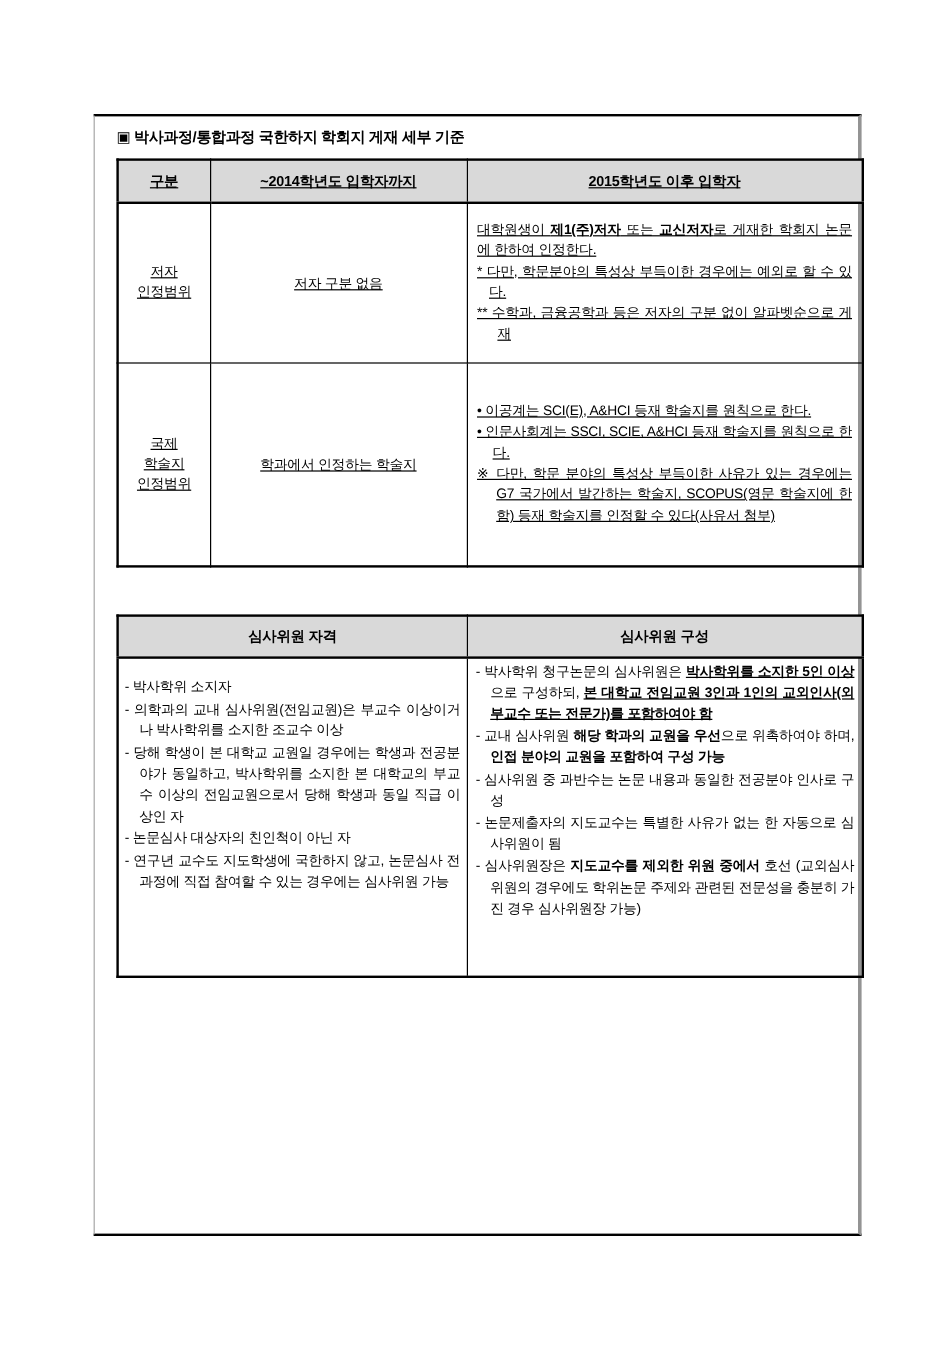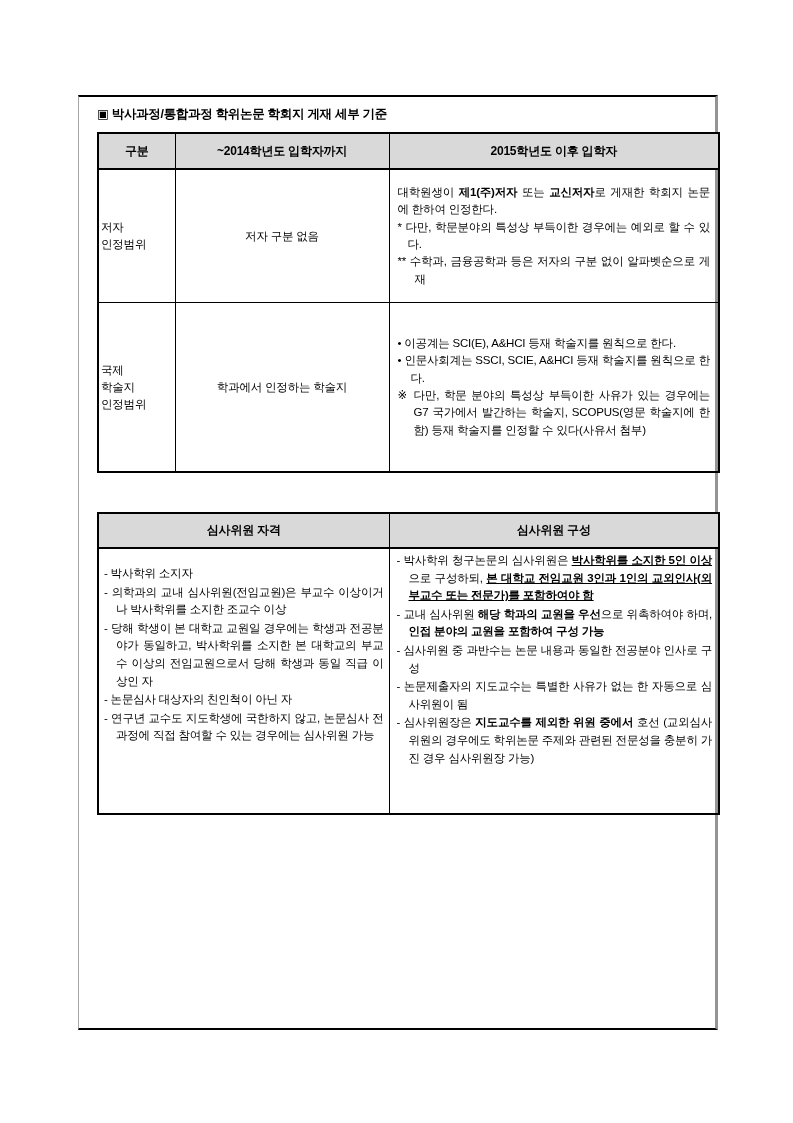--- a/index.html
+++ b/index.html
@@ -70,7 +70,7 @@
 
 <div class="sheet"></div>
 
-<div class="doc-title t1">▣ 박사과정/통합과정 학위논문 학회지 게재 세부 기준</div>
+<div class="doc-title t1">▣ 박사과정/통합과정 국한하지 학회지 게재 세부 기준</div>
 
 <table class="tbl tbl1">
   <colgroup>

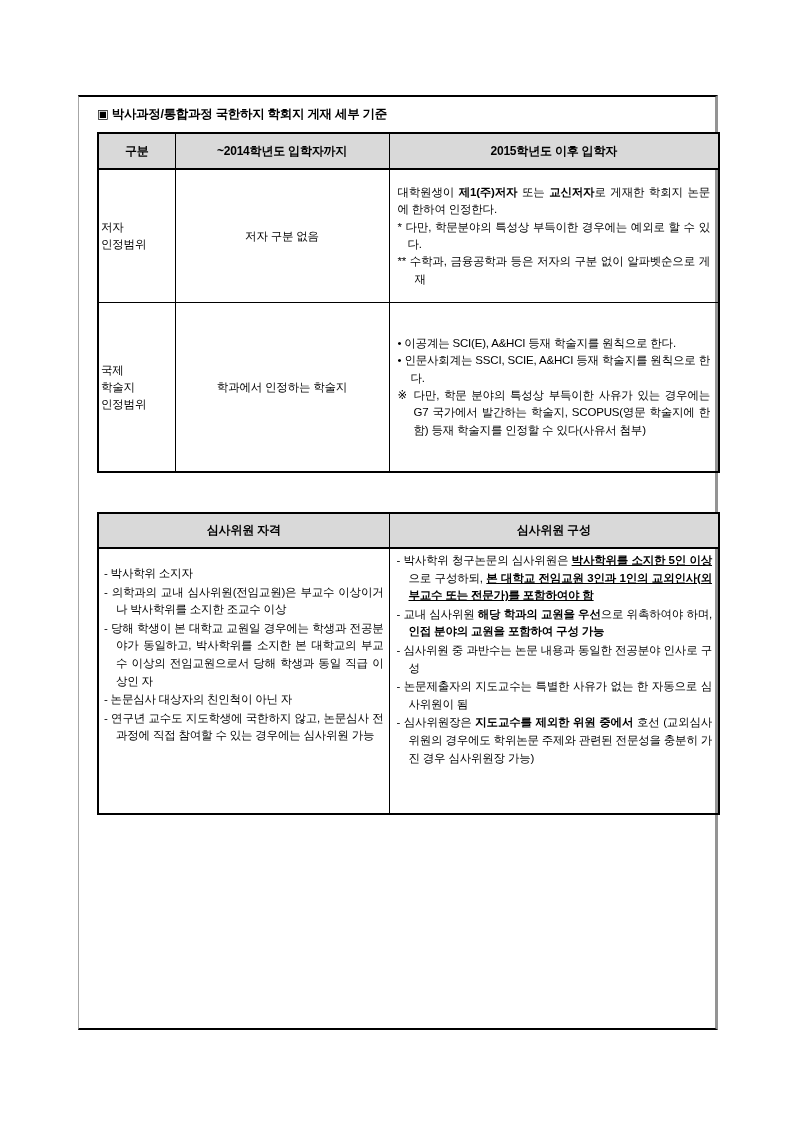--- a/index.html
+++ b/index.html
@@ -25,7 +25,7 @@
     position:absolute;left:97px;border-collapse:collapse;table-layout:fixed;
     width:621px;font-size:11.5px;letter-spacing:-0.2px;
   }
-  .tbl1{top:132px;}
+  .tbl1{top:132px;text-decoration:underline;}
   .tbl2{top:512px;}
   table.tbl,table.tbl th,table.tbl td{border:1px solid #000;}
   table.tbl{border:2px solid #000;}

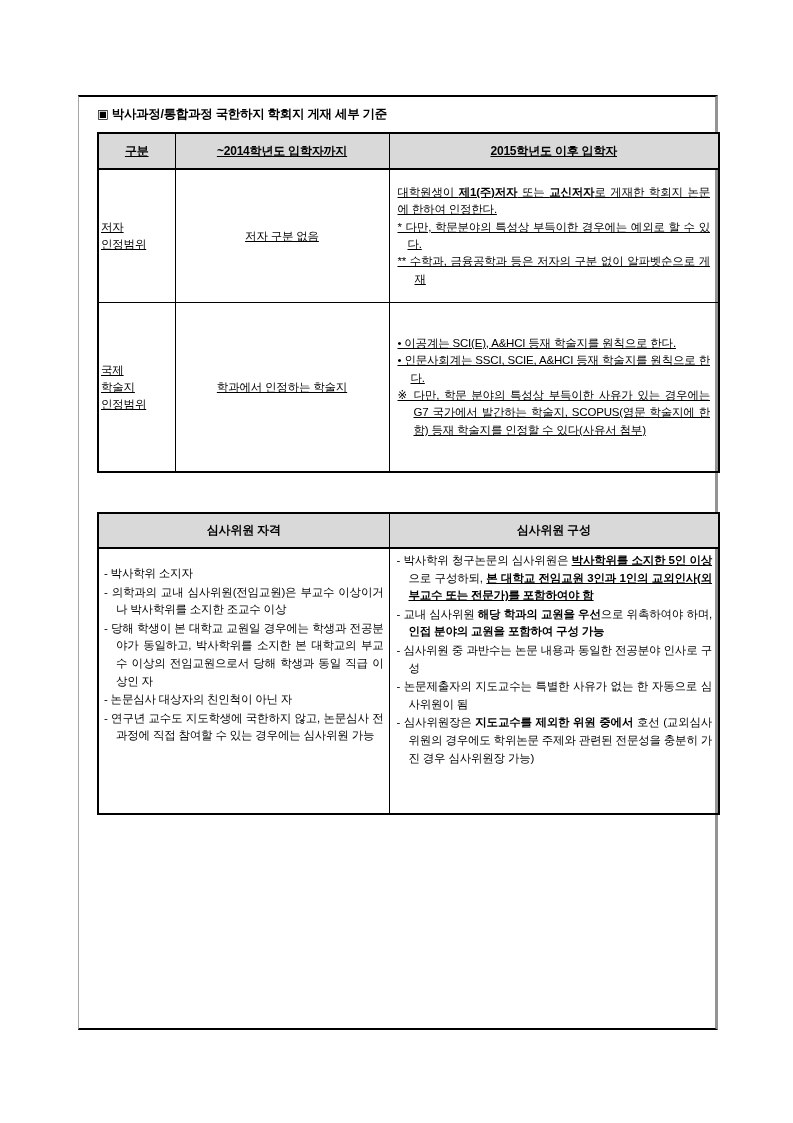--- a/index.html
+++ b/index.html
@@ -39,7 +39,7 @@
   .tbl1 tbody tr.r2 td{height:144px;}
   .tbl1 tbody tr.r3 td{height:66px;}
   td.cat{
-    vertical-align:middle;white-space:pre-line;
+    text-align:center;vertical-align:middle;white-space:pre-line;
     line-height:17px;padding:2px;
   }
   td.plain{

